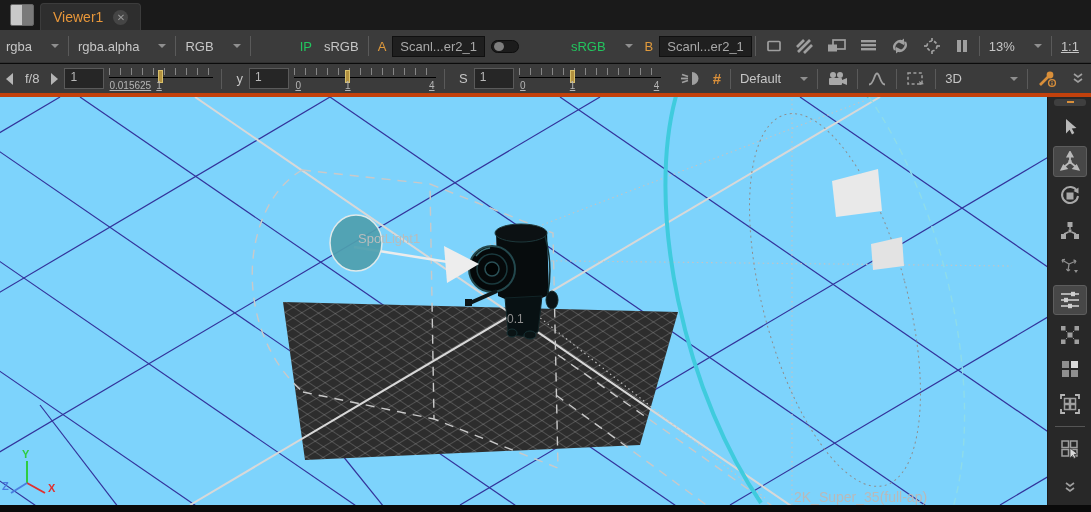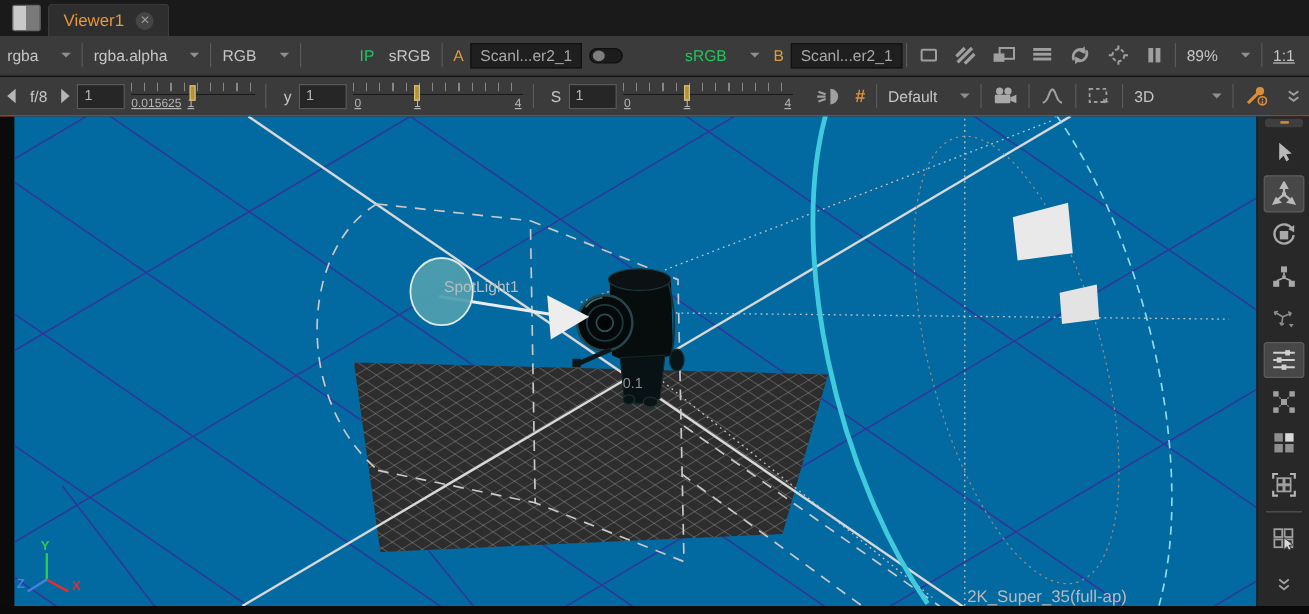--- a/index.html
+++ b/index.html
@@ -184,7 +184,7 @@
     </div>
     <div class="sep"></div>
     <div class="tbitem">
-      <span>89%</span>
+      <span>13%</span>
         <span class="caret"></span>
     </div>
     <div class="sep"></div>

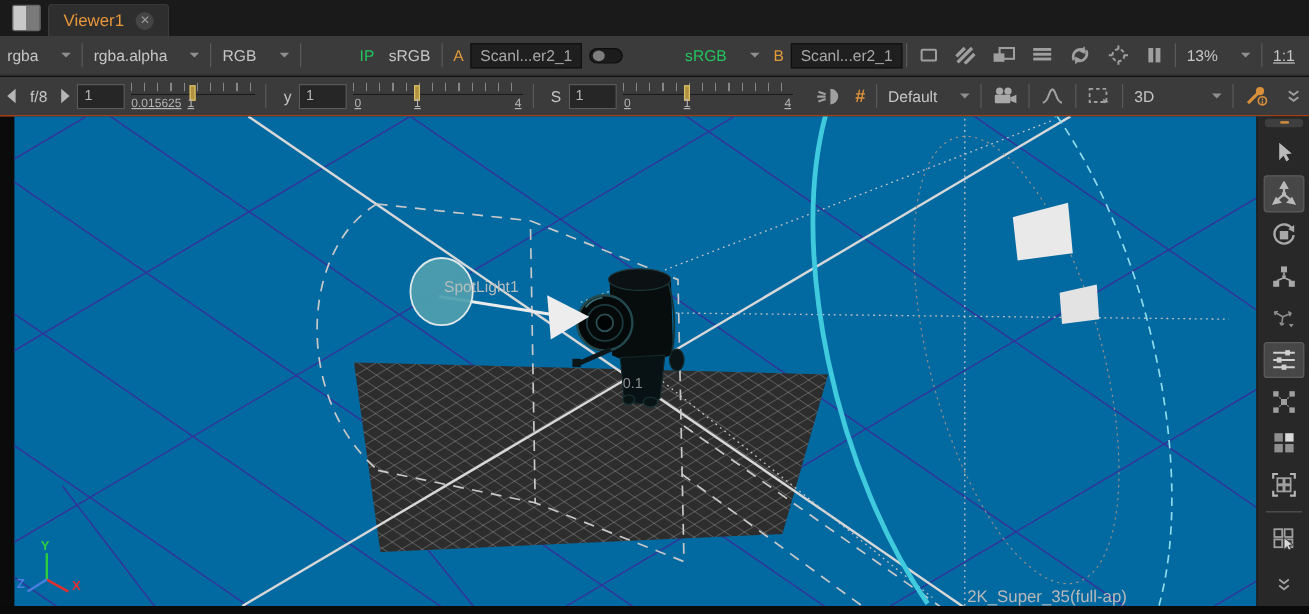--- a/index.html
+++ b/index.html
@@ -23,7 +23,7 @@
   .toolbar { position:absolute; left:0; width:1091px; background:#3b3b3b; display:flex;
              align-items:center; color:#c6c6c6; font-size:13px; }
   .tb1 { top:30px; height:33px; border-bottom:1px solid #313131; }
-  .tb2 { top:64px; height:33px; border-bottom:1px solid #c2410c; }
+  .tb2 { top:64px; height:33px; border-bottom:4px solid #c2410c; }
   .tbitem { display:flex; align-items:center; gap:17px; padding:0 6px; white-space:nowrap; }
   .caret { width:0; height:0; border-left:4px solid transparent; border-right:4px solid transparent;
            border-top:4px solid #8f8f8f; margin-left:2px; }

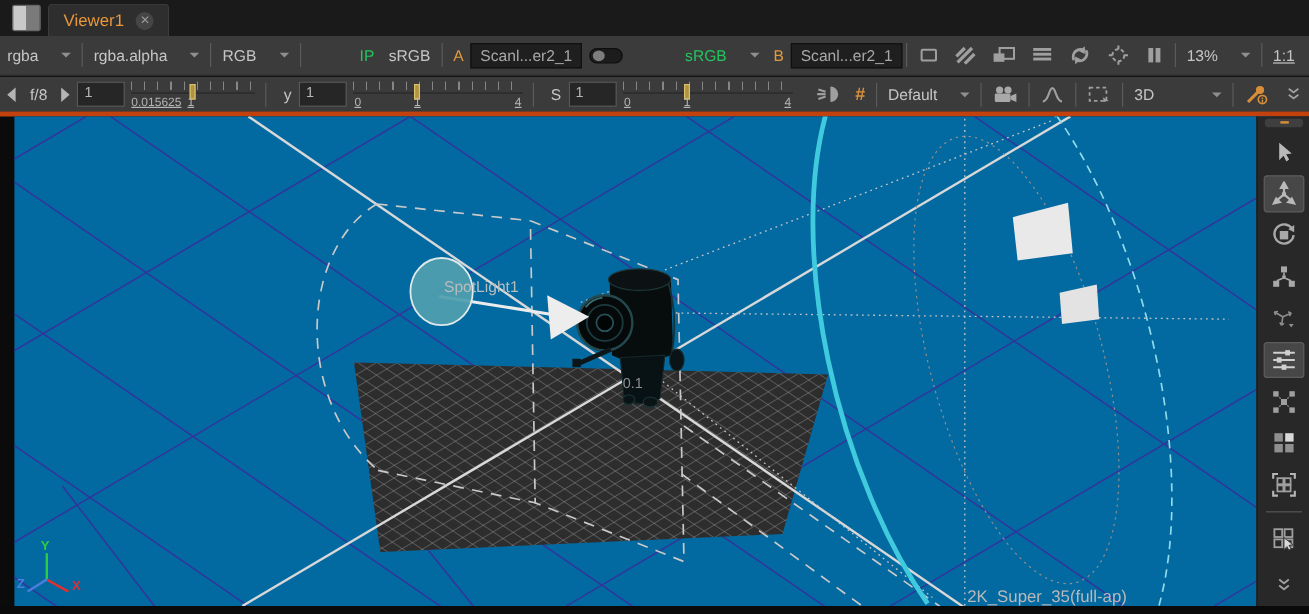--- a/index.html
+++ b/index.html
@@ -53,7 +53,7 @@
   .hashicon { color:#d98f3a; font-size:15px; font-weight:bold; }
 
   
-  .viewport { position:absolute; top:97px; left:12px; width:1047px; height:408px; background:#0369a1; }
+  .viewport { position:absolute; top:97px; left:0; width:1047px; height:408px; background:#7dd3fc; }
   .bottomstrip { position:absolute; top:505px; left:0; width:1091px; height:7px; background:#0a0a0a; }
   svg text { font-family:"Liberation Sans", sans-serif; }
 

